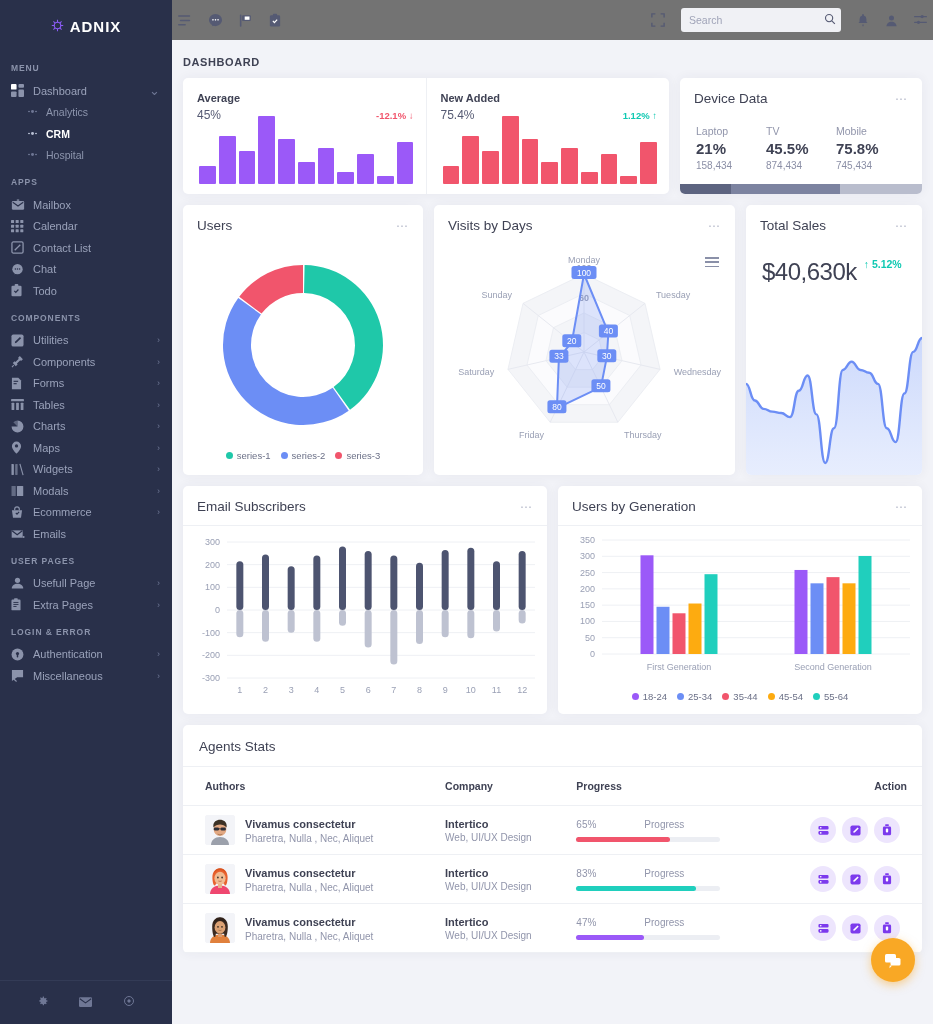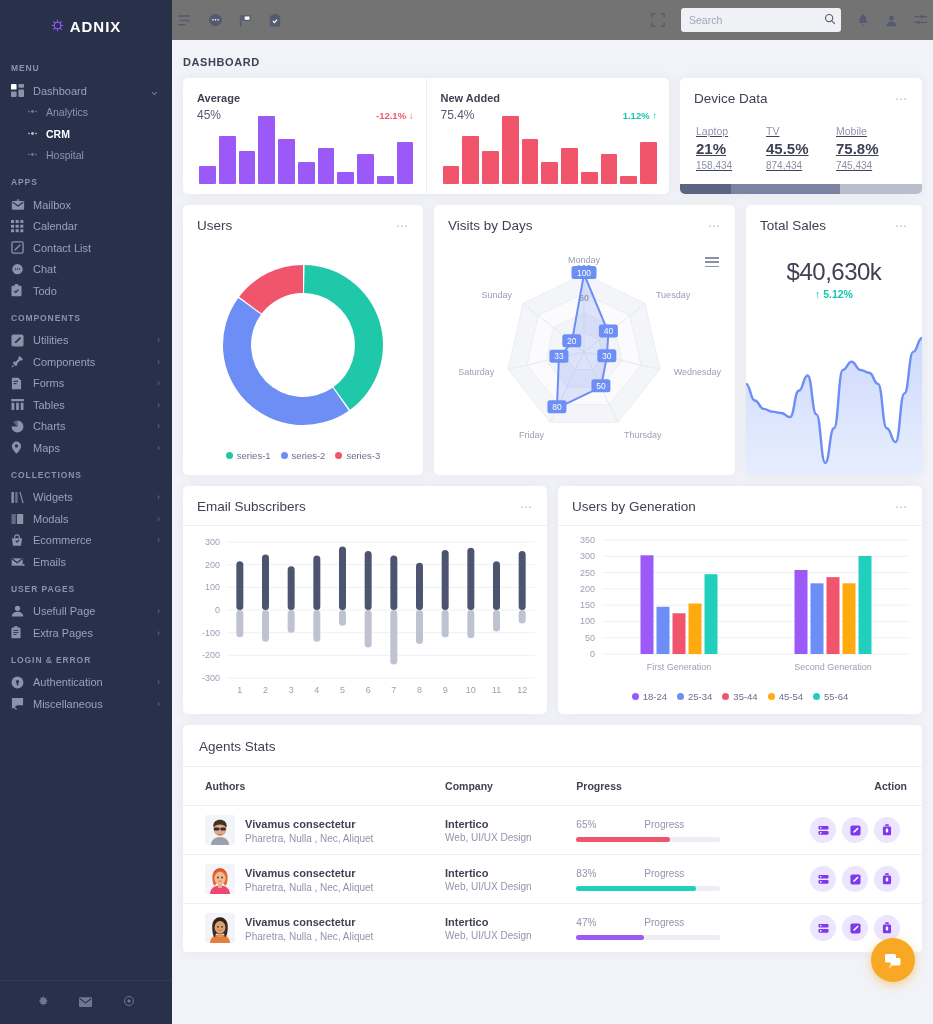--- a/index.html
+++ b/index.html
@@ -121,7 +121,7 @@
     width: 242px; min-width: 242px; background: #fff; border-radius: 5px;
     box-shadow: 0 0 12px rgba(46,54,80,.06); overflow: hidden; position: relative;
   }
-  .device-row { display: flex; padding: 8px 16px 0 16px; text-decoration: underline; }
+  .device-row { display: flex; padding: 8px 16px 0 16px; }
   .device-col { flex: 1 1 0; }
   .device-label { font-size: 10.5px; color: #9195ab; }
   .device-pct { font-size: 15px; font-weight: bold; color: #3f4254; margin-top: 3px; }

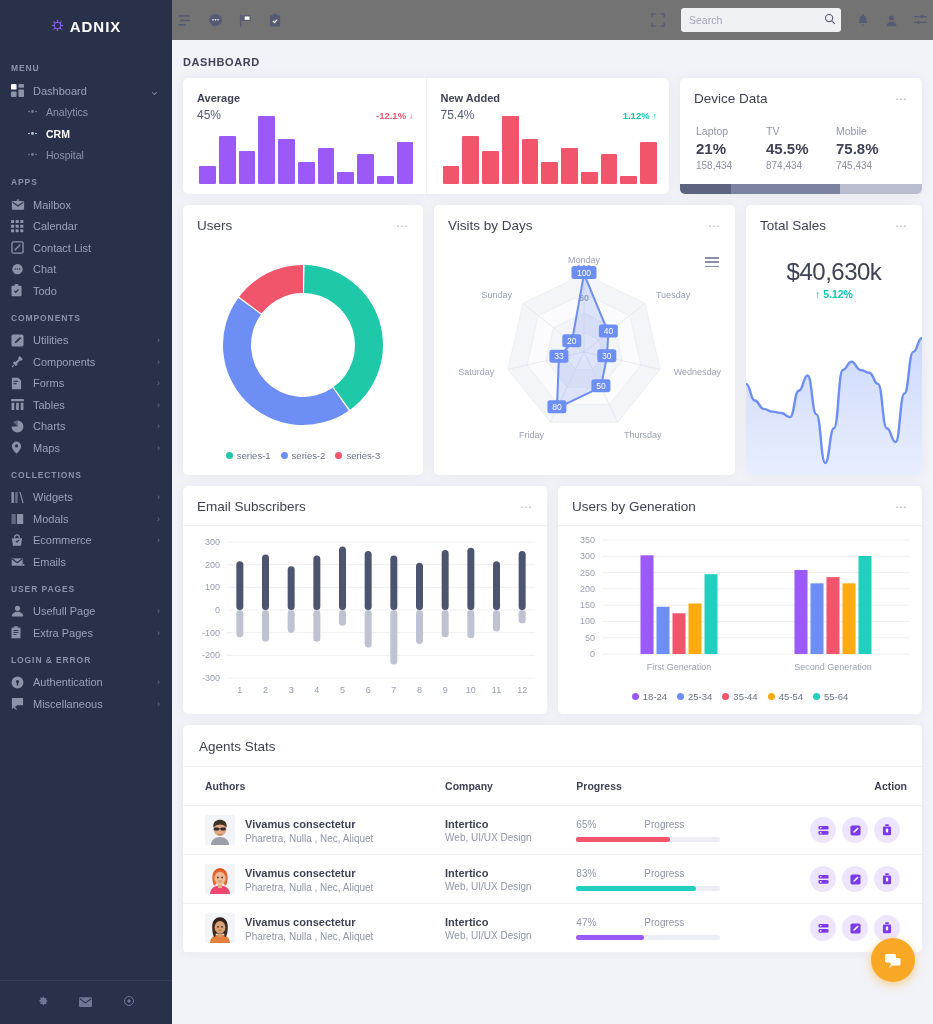--- a/index.html
+++ b/index.html
@@ -140,7 +140,7 @@
   }
   .hamburger i { display: block; width: 14px; height: 1.8px; background: #8a90a8; }
 
-  .sales-big { display: flex; align-items: center; gap: 2px; padding: 14px 16px 0 16px; flex-direction: column; }
+  .sales-big { display: flex; align-items: flex-start; gap: 7px; padding: 14px 16px 0 16px; }
   .sales-amount { font-size: 24px; color: #3f4254; letter-spacing: -.5px; }
   .sales-delta { font-size: 10.5px; color: #10c9b2; font-weight: bold; }
 

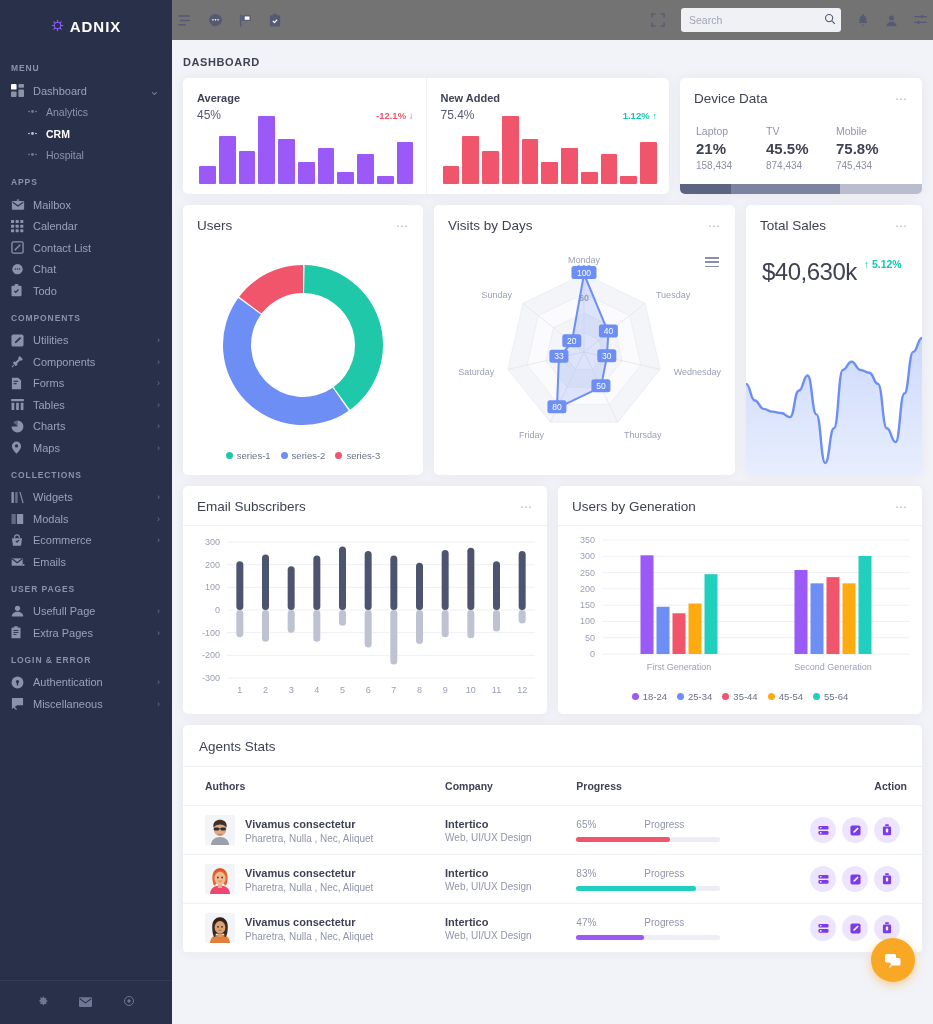--- a/index.html
+++ b/index.html
@@ -354,7 +354,6 @@
           <span class="nav-label">Maps</span>
           <span class="nav-arrow">›</span>
         </div>
-        <div class="nav-section">COLLECTIONS</div>
         <div class="nav-item">
           <span class="nav-ico">
             <svg width="13" height="13" viewBox="0 0 14 14" fill="currentColor">

